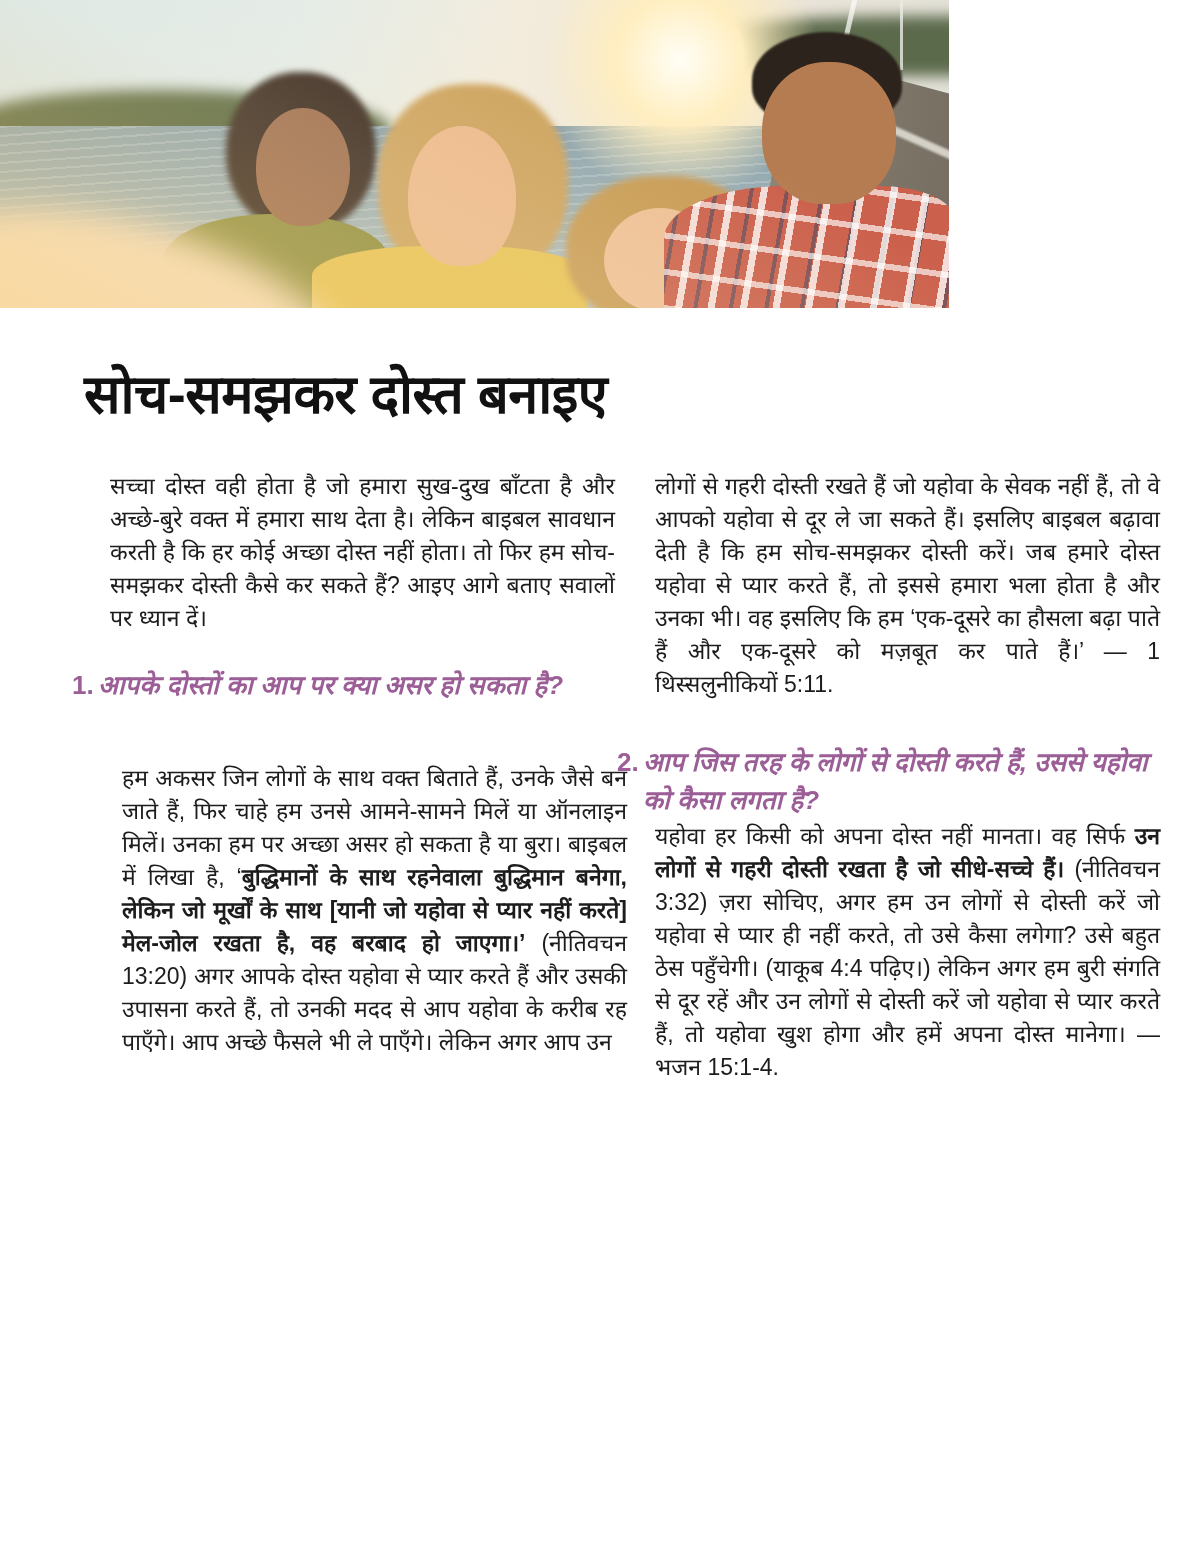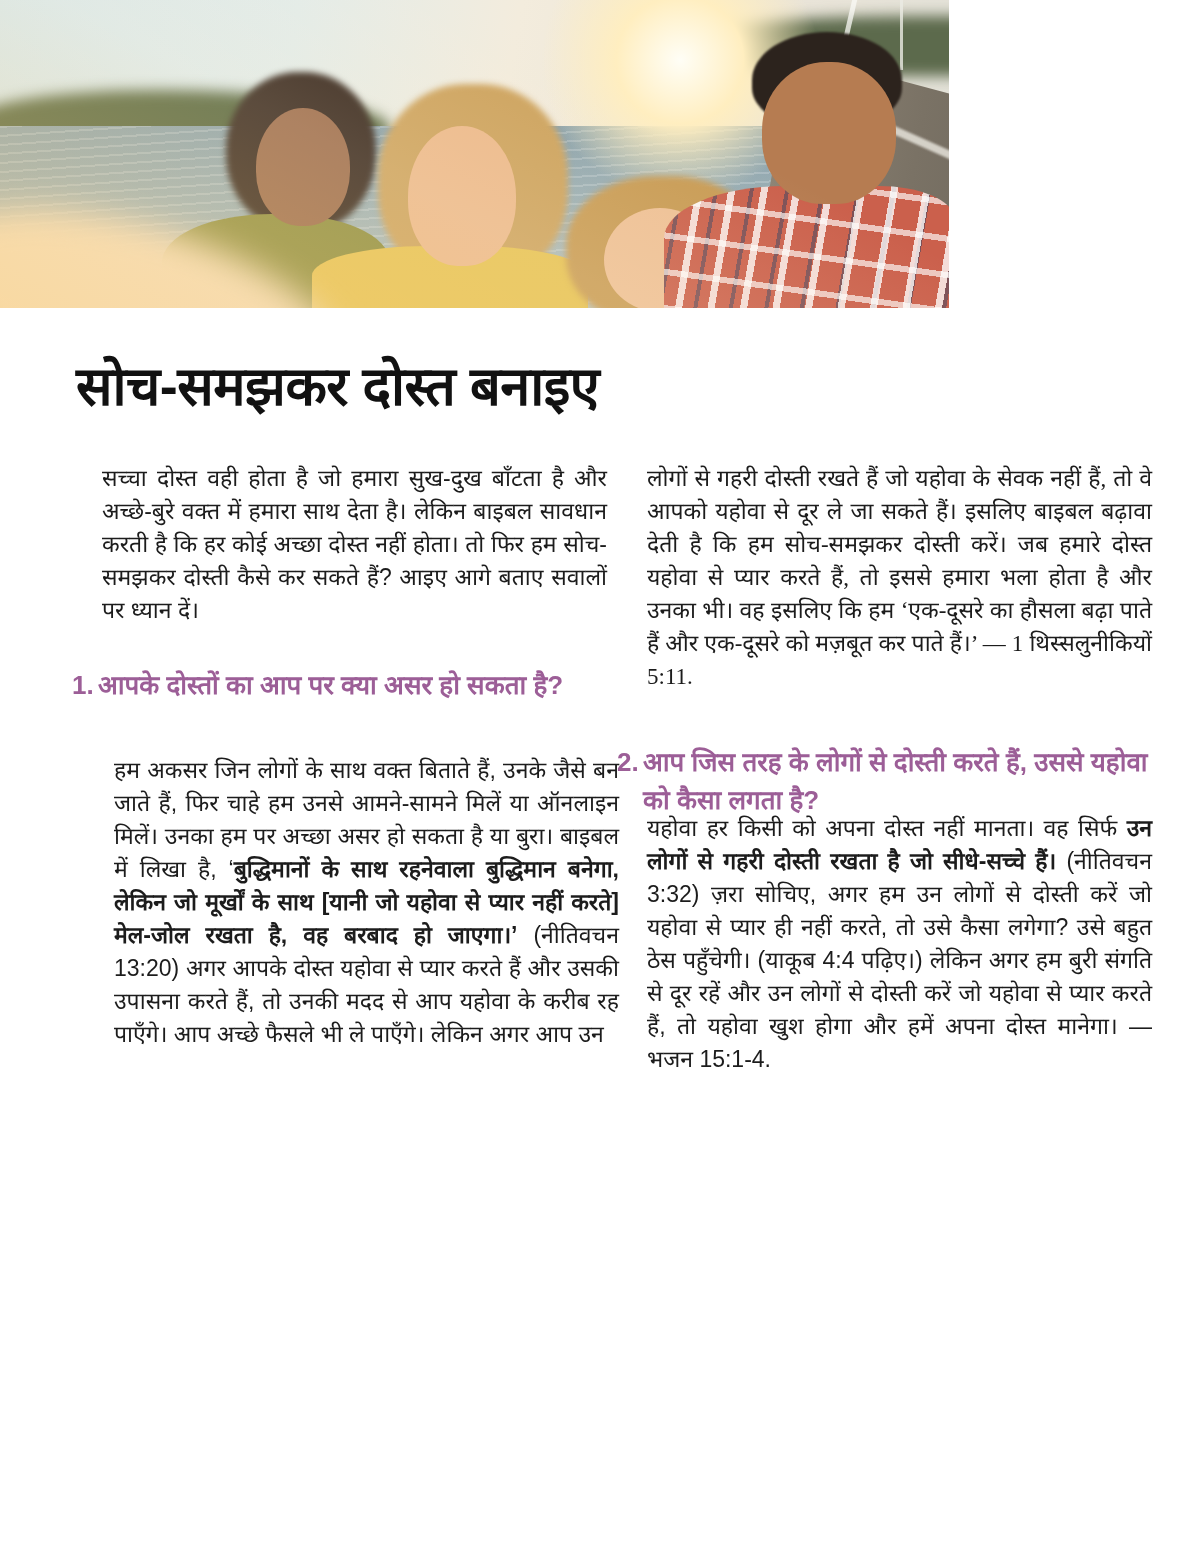--- a/index.html
+++ b/index.html
@@ -70,7 +70,7 @@
   
   .title{
     position:absolute;left:72px;top:350px;width:1060px;
-    font-size:54px;line-height:64px;font-weight:800;color:#111111;margin:4px;
+    font-size:54px;line-height:64px;font-weight:800;color:#111111;margin:12px;
     letter-spacing:-0.5px;
   }
   

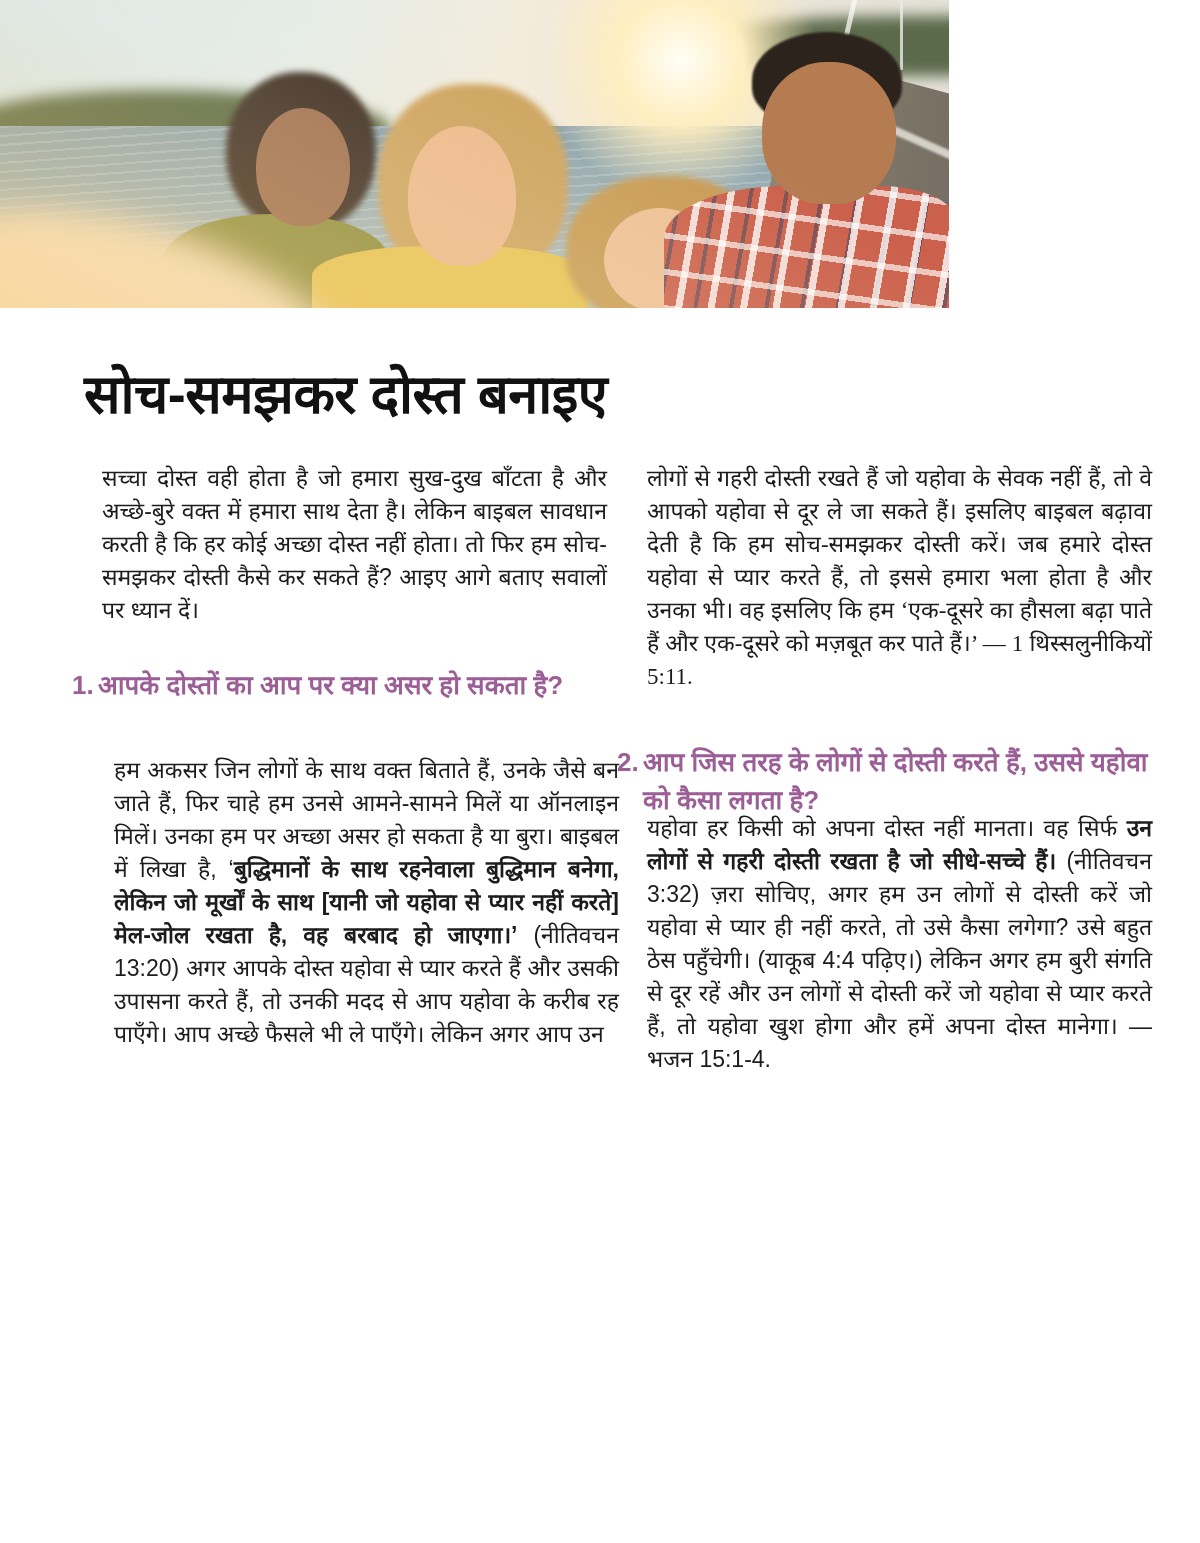--- a/index.html
+++ b/index.html
@@ -75,7 +75,7 @@
   }
   
   .body-para{
-    position:absolute;width:505px;margin:4px;
+    position:absolute;width:505px;margin:12px;
     font-size:23px;line-height:33px;text-align:justify;color:#1c1c1c;
   }
   .body-para .b{font-weight:700;}

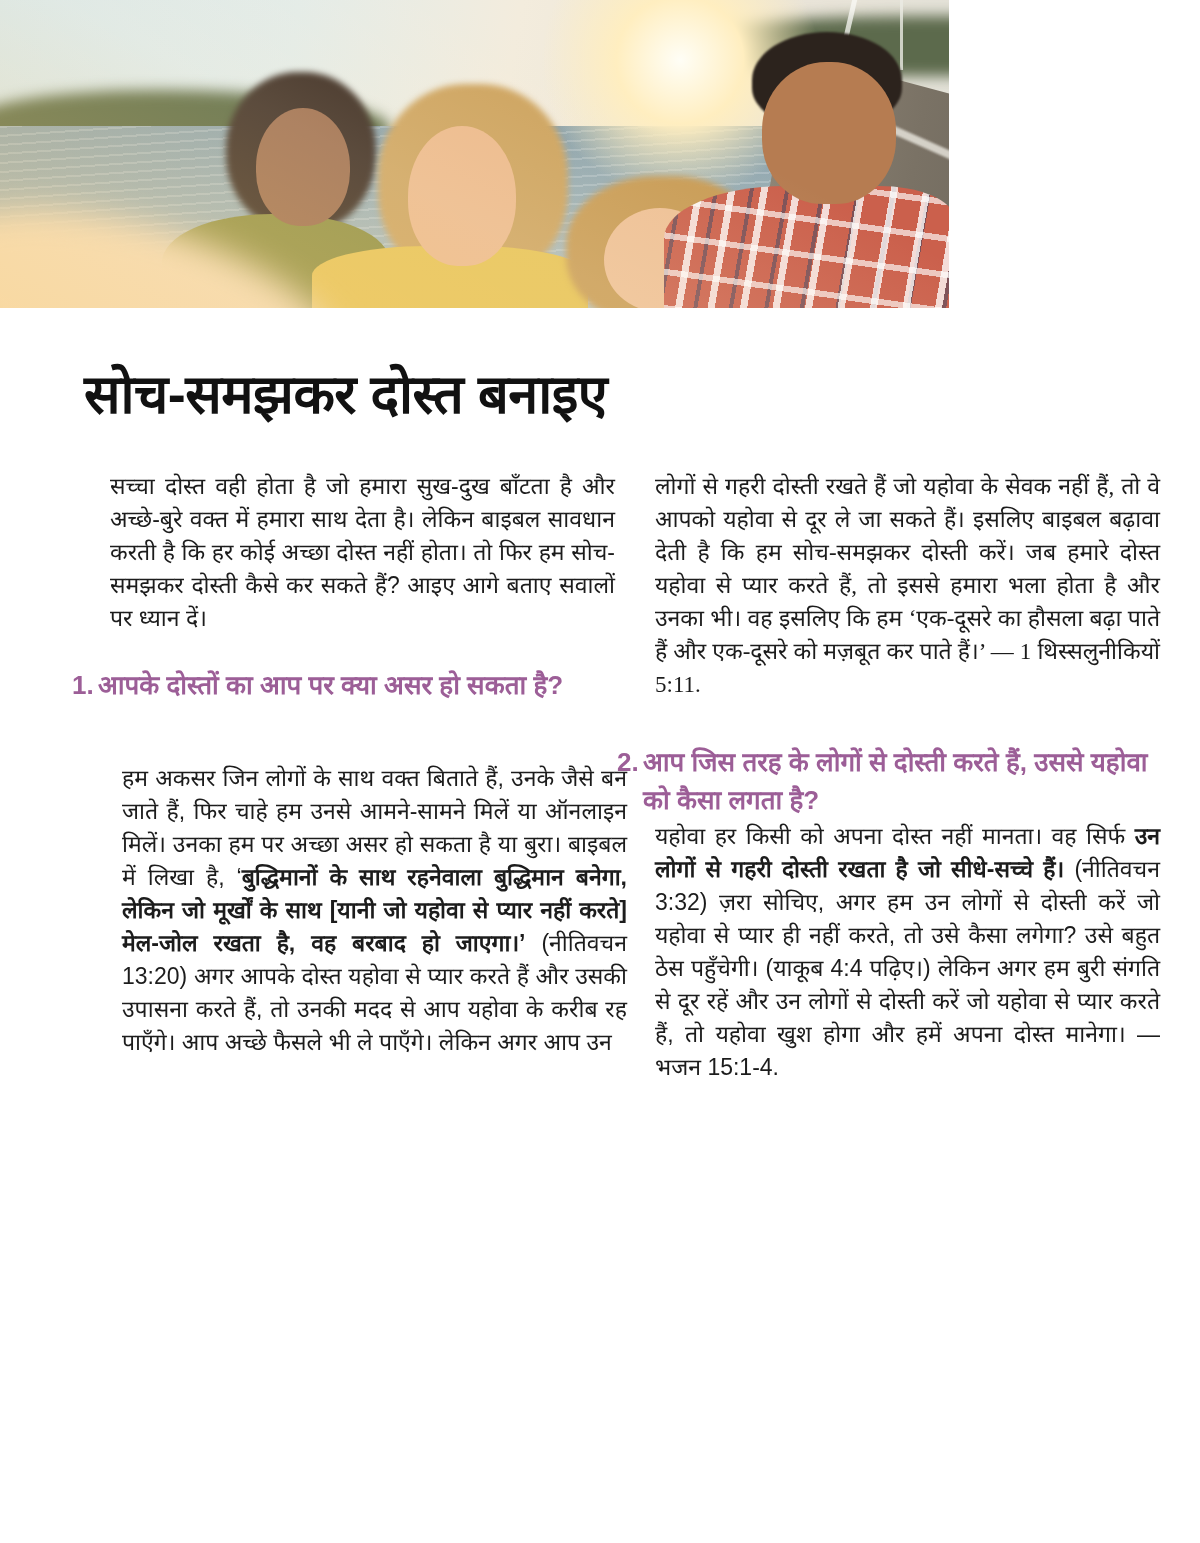--- a/index.html
+++ b/index.html
@@ -88,7 +88,7 @@
   #intro-para{left:98px;top:458px;}
   #q1-heading{left:72px;top:666px;width:540px;}
   #s1-para{left:110px;top:750px;}
-  #s1-para-cont{left:643px;top:458px;font-family:Liberation Serif, serif;}
+  #s1-para-cont{left:643px;top:458px;}
   #q2-heading{left:617px;top:743px;width:556px;}
   #s2-para{left:643px;top:808px;}
 </style>

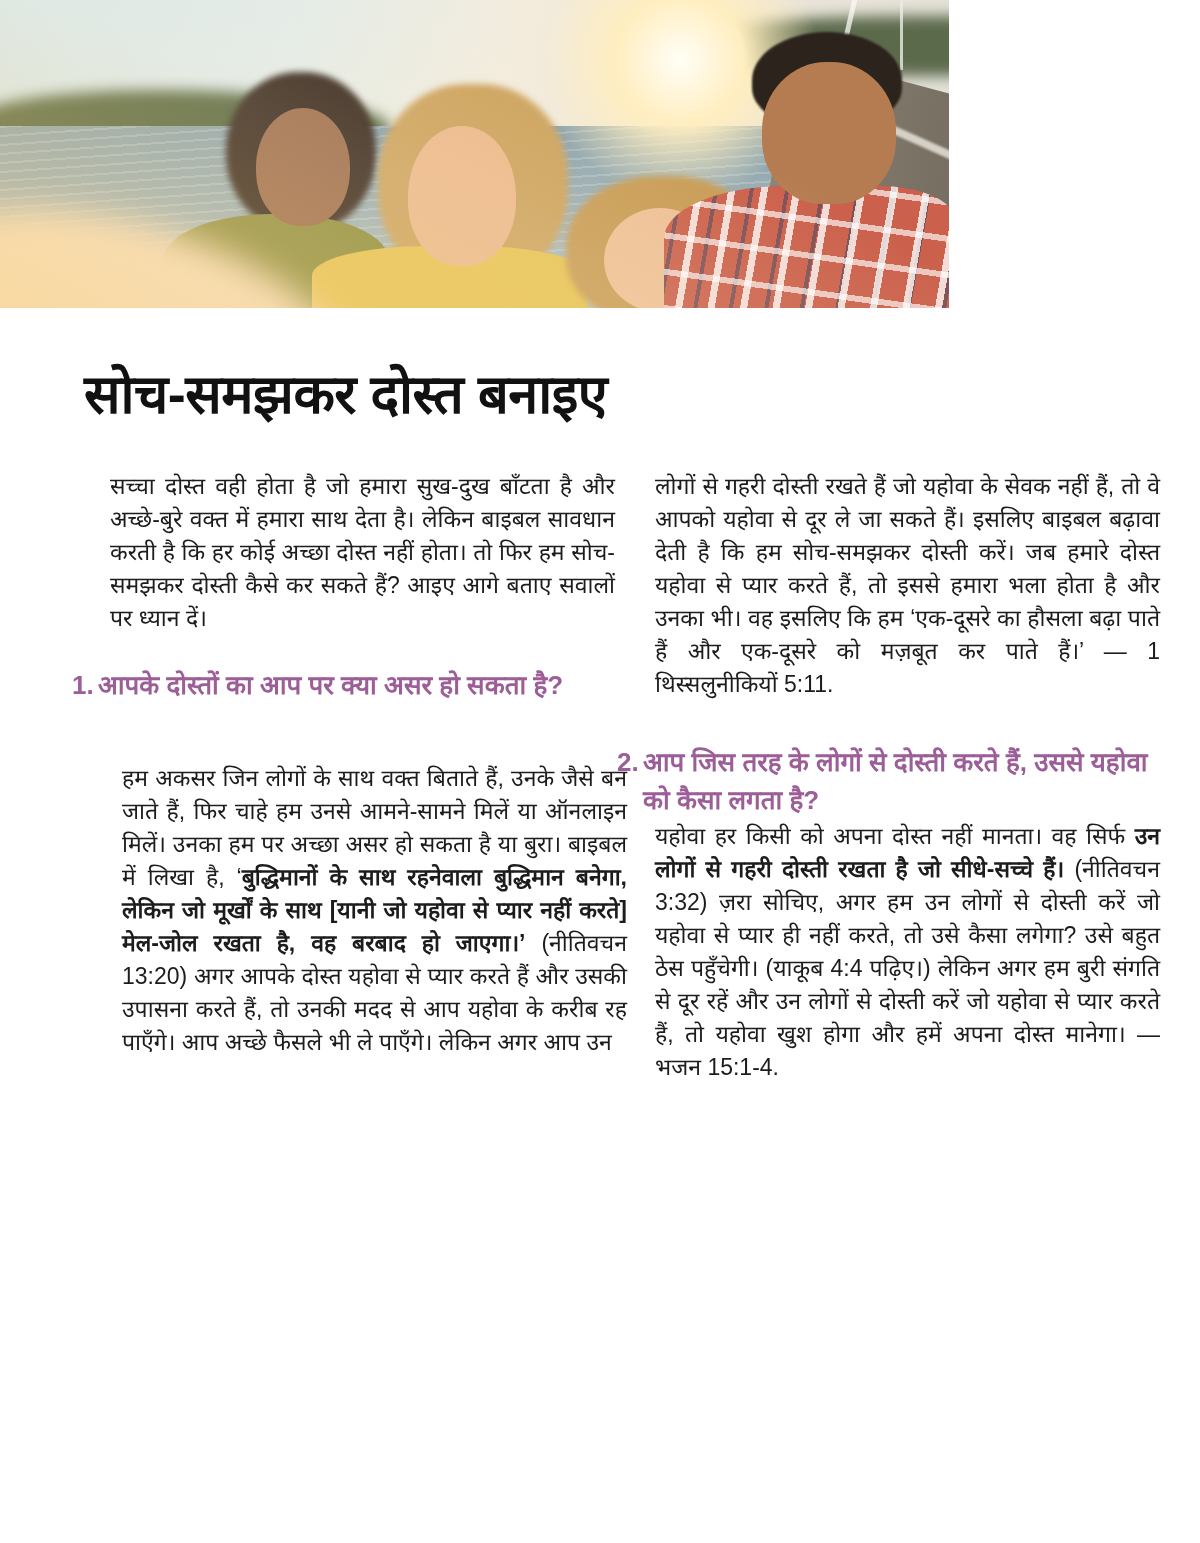--- a/index.html
+++ b/index.html
@@ -84,7 +84,7 @@
     font-size:26px;line-height:38px;font-weight:700;color:#9c5e97;
   }
   .q-num{flex:0 0 26px;}
-  .q-text{flex:1;}
+  .q-text{flex:1;font-style:italic;}
   #intro-para{left:98px;top:458px;}
   #q1-heading{left:72px;top:666px;width:540px;}
   #s1-para{left:110px;top:750px;}

